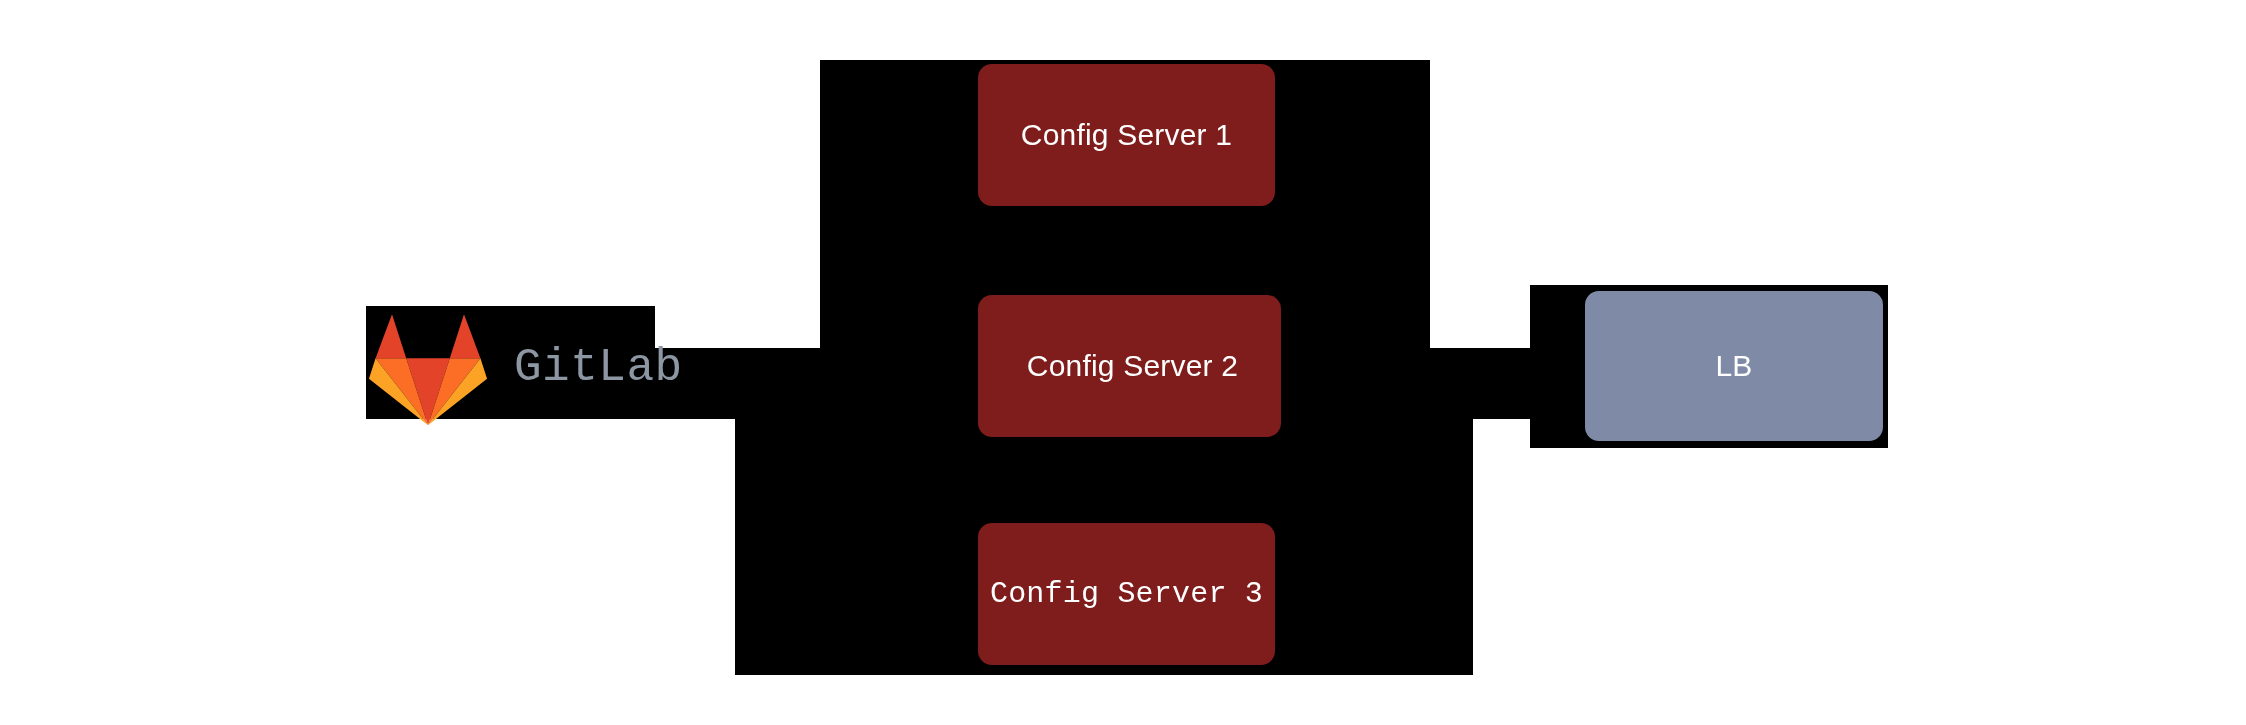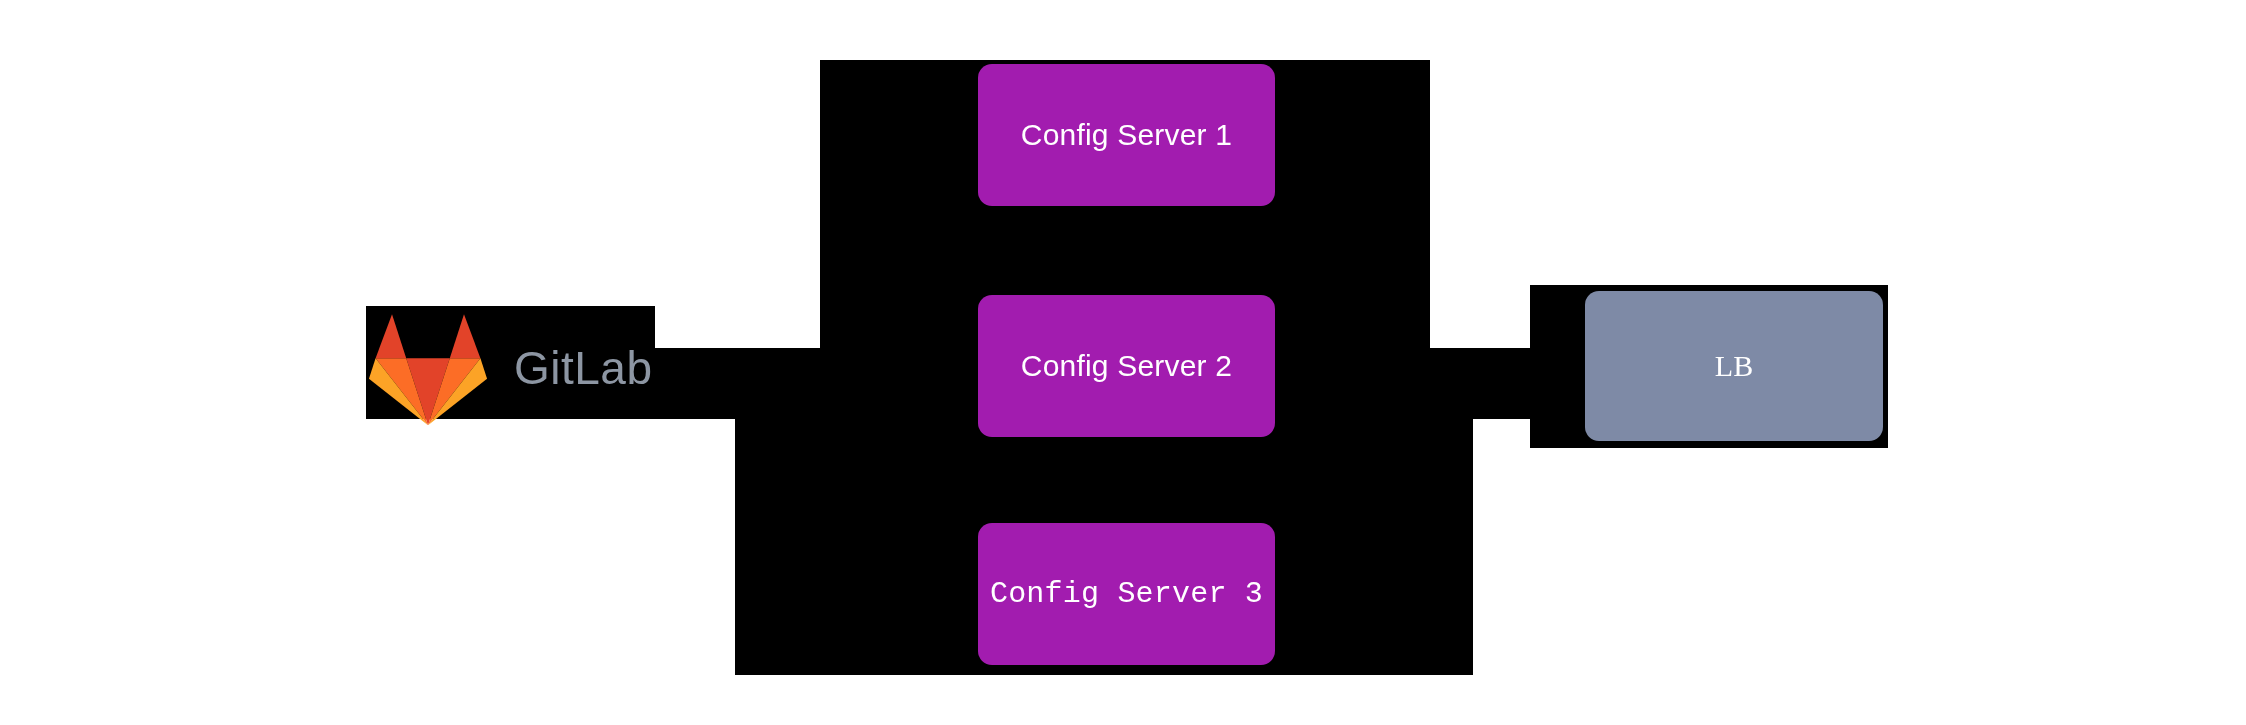--- a/index.html
+++ b/index.html
@@ -41,7 +41,7 @@
     white-space: nowrap;
     user-select: none;
   }
-  .node-config { background: #a21caf; }
+  .node-config { background: #7f1d1d; }
   .node-lb     { background: #7e8aa6; }
 
   

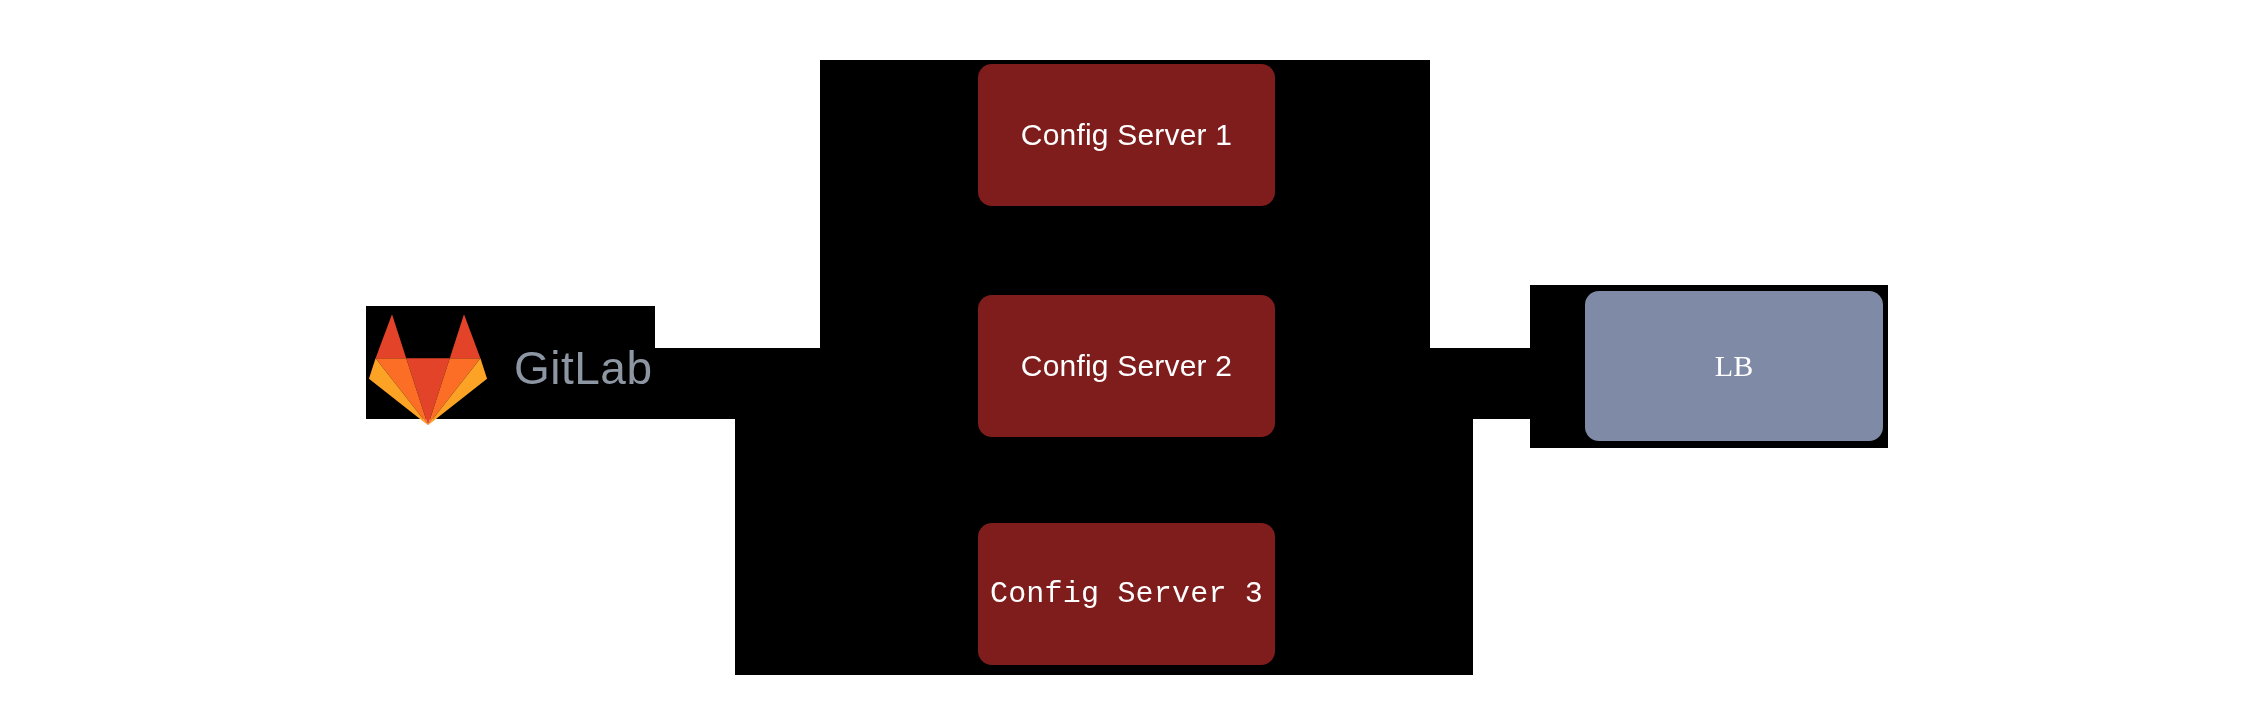--- a/index.html
+++ b/index.html
@@ -64,6 +64,7 @@
     letter-spacing: 0.5px;
     line-height: 1;
     white-space: nowrap;
+    font-family: Liberation Mono, monospace;
   }
 </style>
 </head>

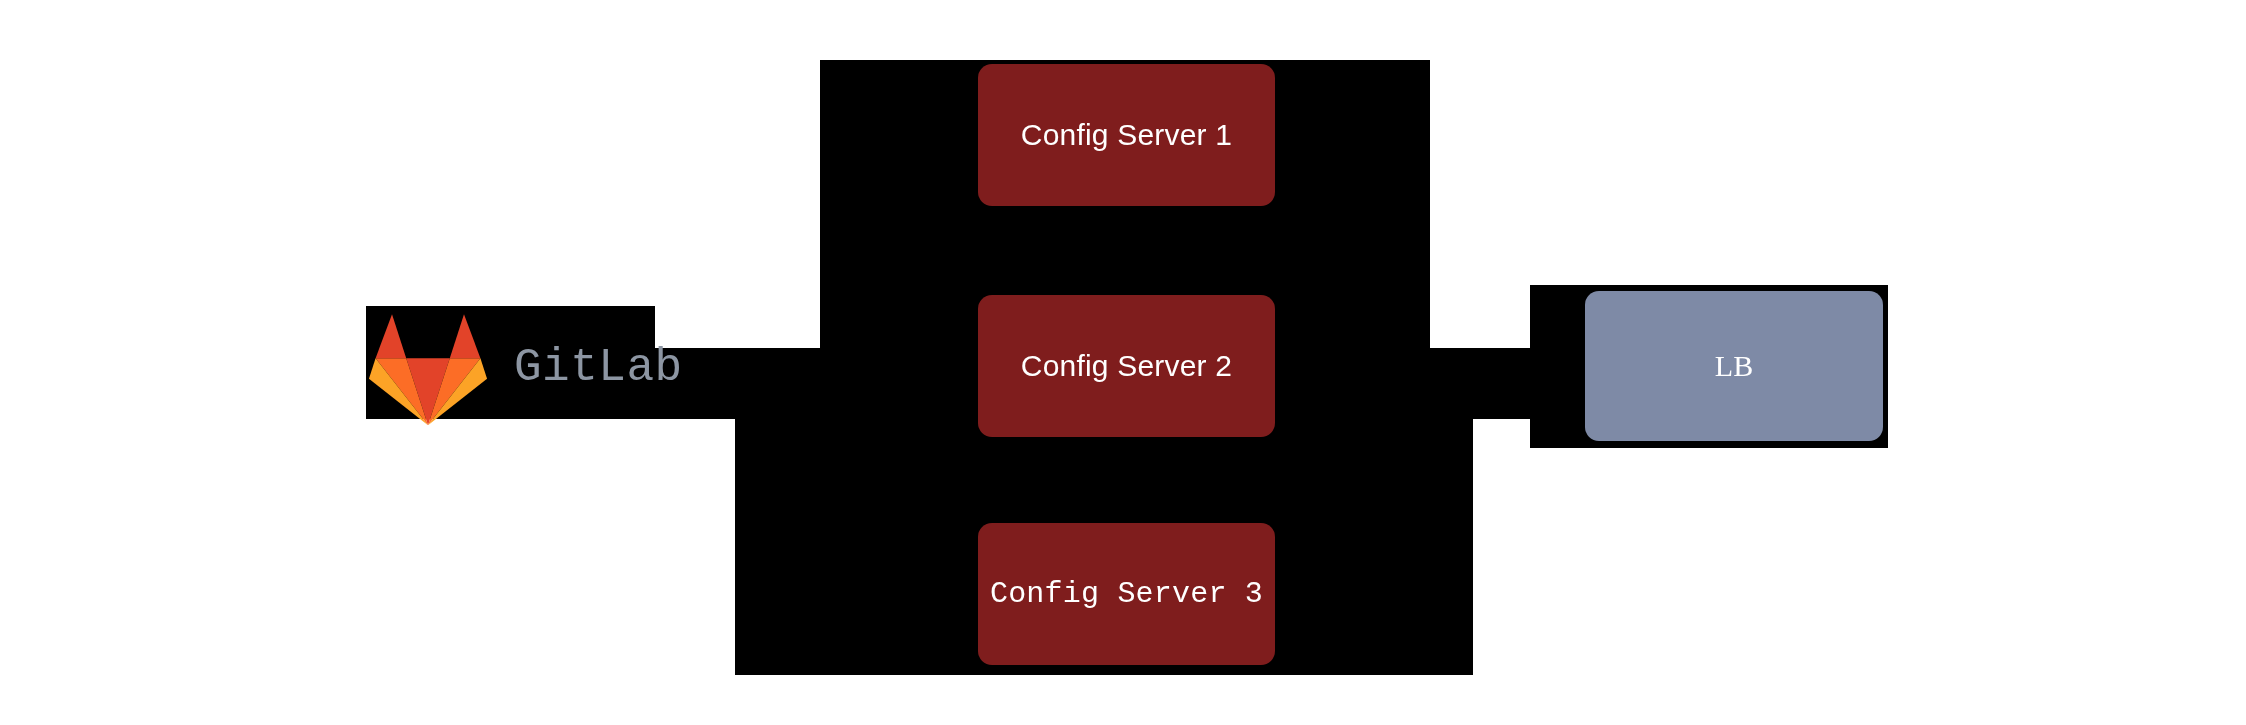--- a/index.html
+++ b/index.html
@@ -102,7 +102,7 @@
     <span>Config Server 1</span>
   </div>
 
-  <div class="node node-config" style="left:978px; top:295px; width:297px; height:142px;">
+  <div class="node node-config" style="left:978px; top:295px; width:297px; height:142px;padding-left:6px;">
     <span>Config Server 2</span>
   </div>
 

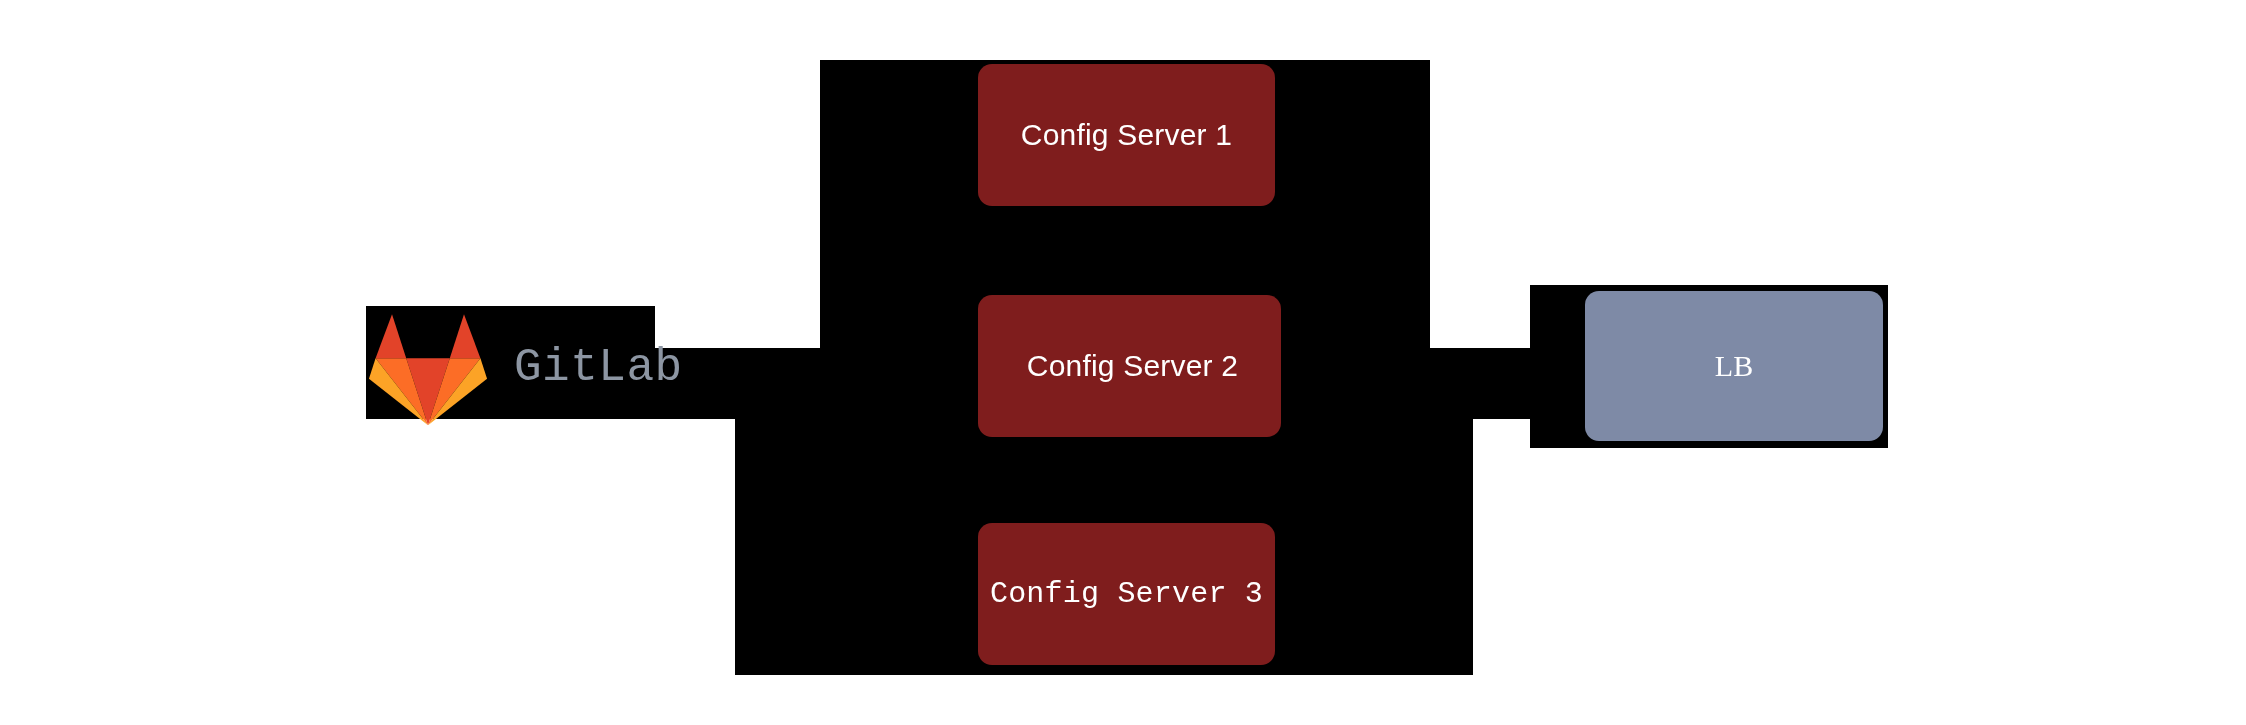--- a/index.html
+++ b/index.html
@@ -110,7 +110,7 @@
     <span>Config Server 3</span>
   </div>
 
-  <div class="node node-lb" style="left:1585px; top:291px; width:298px; height:150px;font-family:Liberation Serif, serif;">
+  <div class="node node-lb" style="left:1585px; top:291px; width:298px; height:150px;">
     <span>LB</span>
   </div>
 

